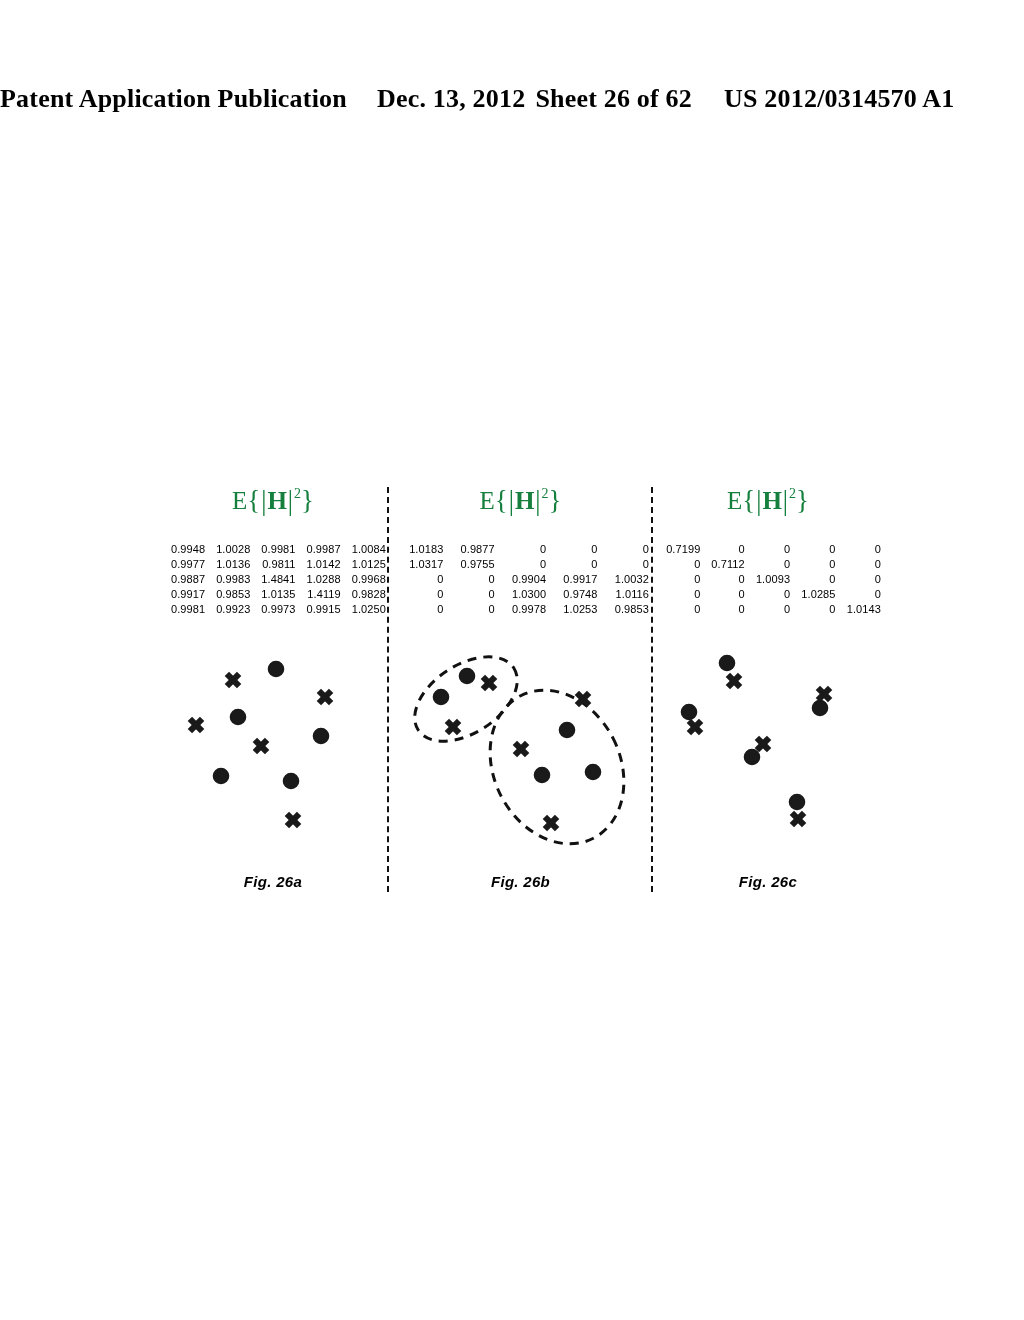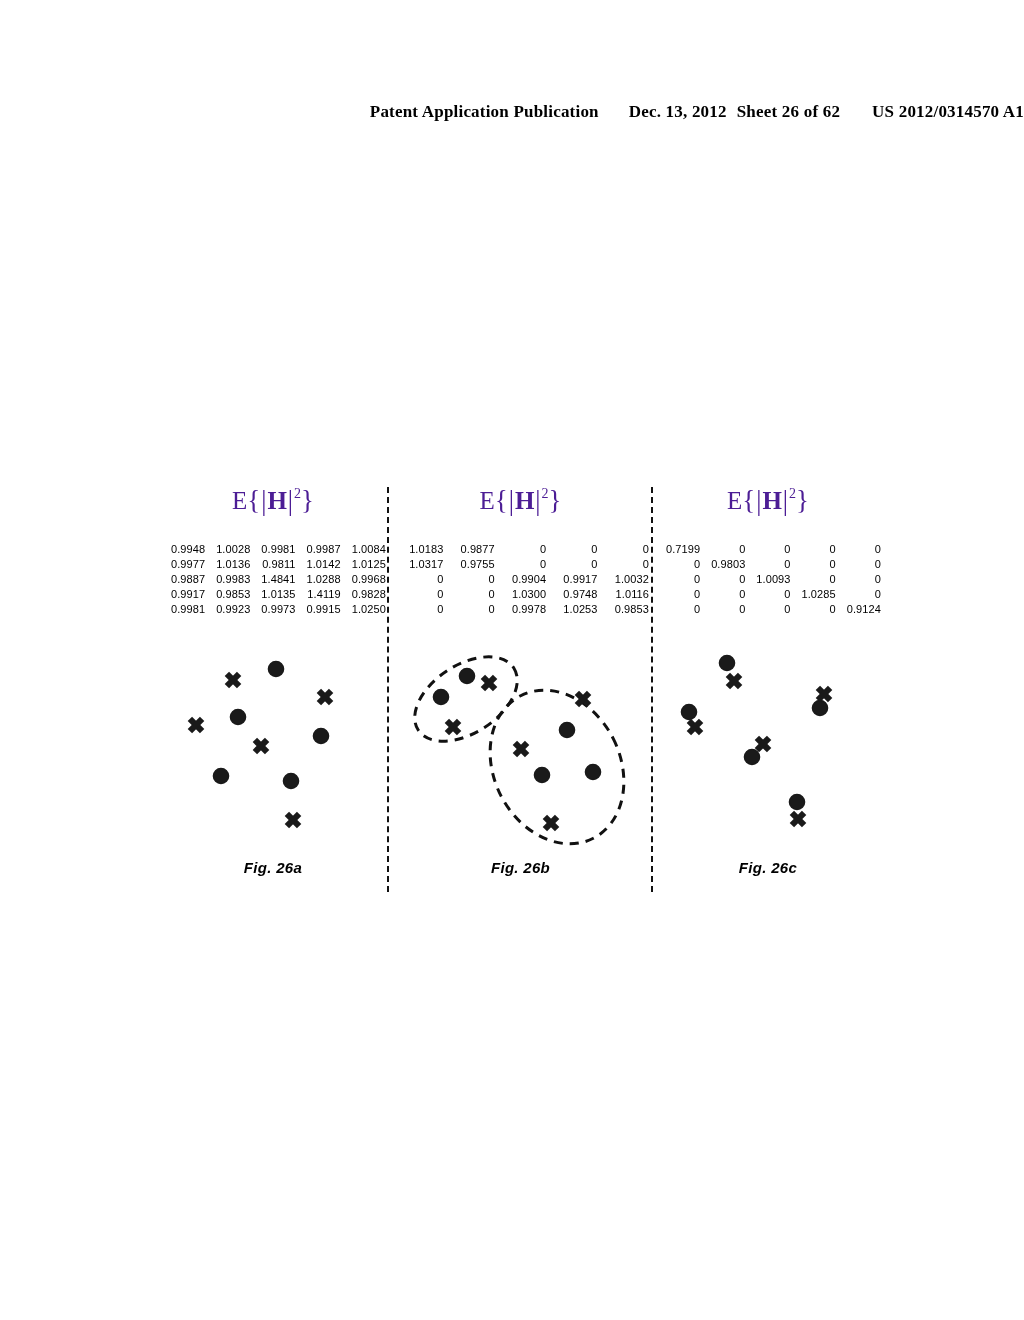--- a/index.html
+++ b/index.html
@@ -16,14 +16,13 @@
   
   .hdr{
     position:absolute;top:84px;left:0;width:1024px;
-    text-align:right;
+    text-align:left;
     font-family:"Liberation Serif", serif;
     font-weight:bold;
-    font-size:17px;
+    font-size:26px;
     letter-spacing:.2px;
     color:#000;
     white-space:nowrap;
-    margin-top:18px;
   }
   .hdr span{display:inline-block;vertical-align:baseline;}
   .hdr .g1{margin-right:30px;}

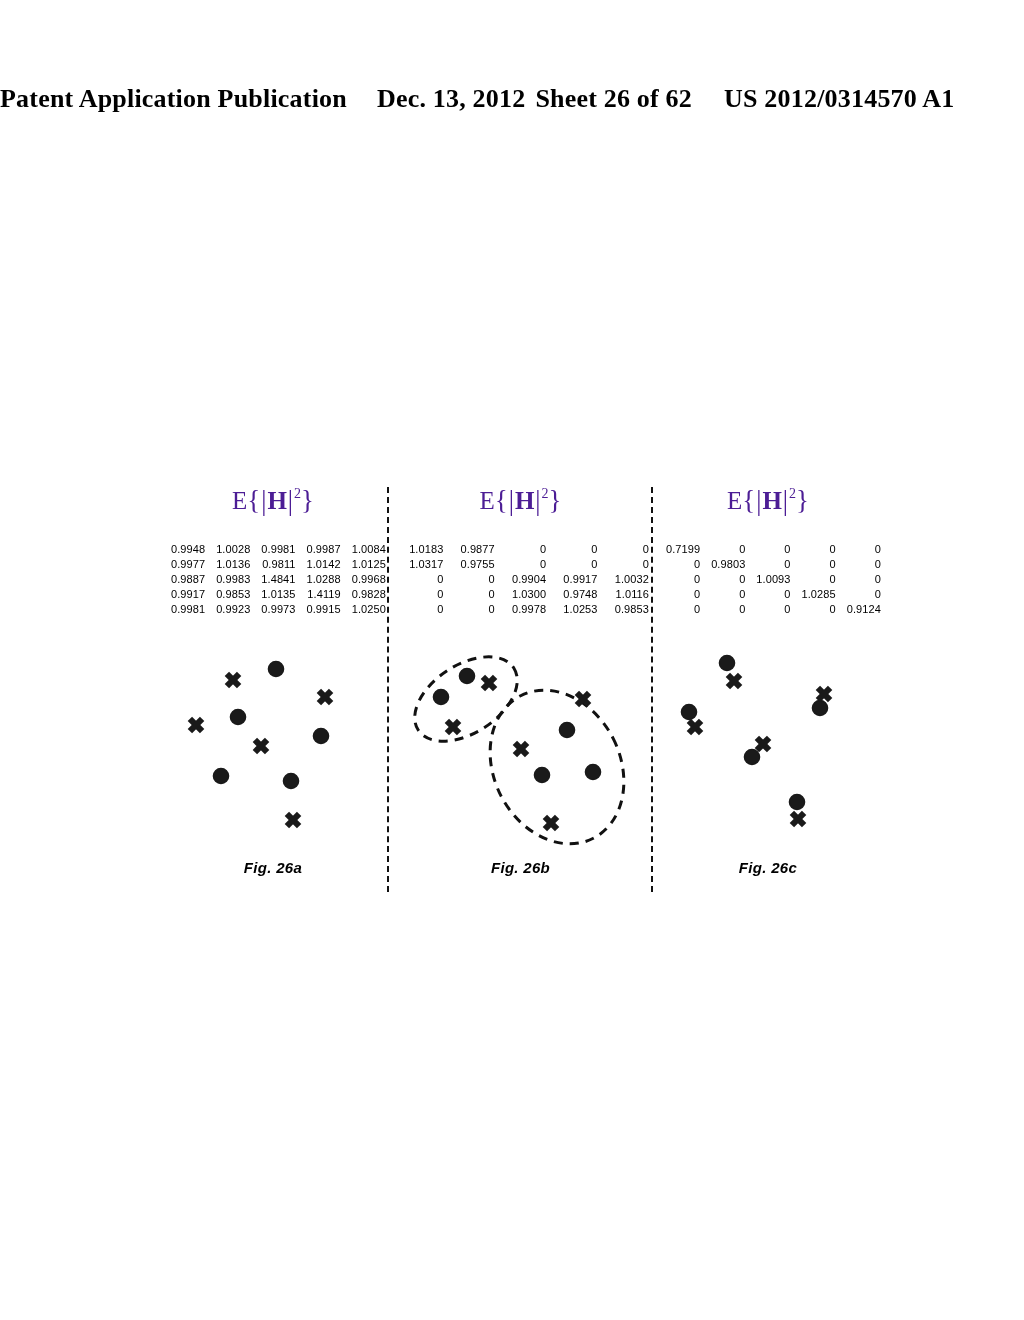--- a/index.html
+++ b/index.html
@@ -51,7 +51,7 @@
     text-align:center;
     font-family:"Liberation Serif", serif;
     font-size:25px;
-    color:#4c1d95;
+    color:#15803d;
     line-height:1;
     white-space:nowrap;
   }

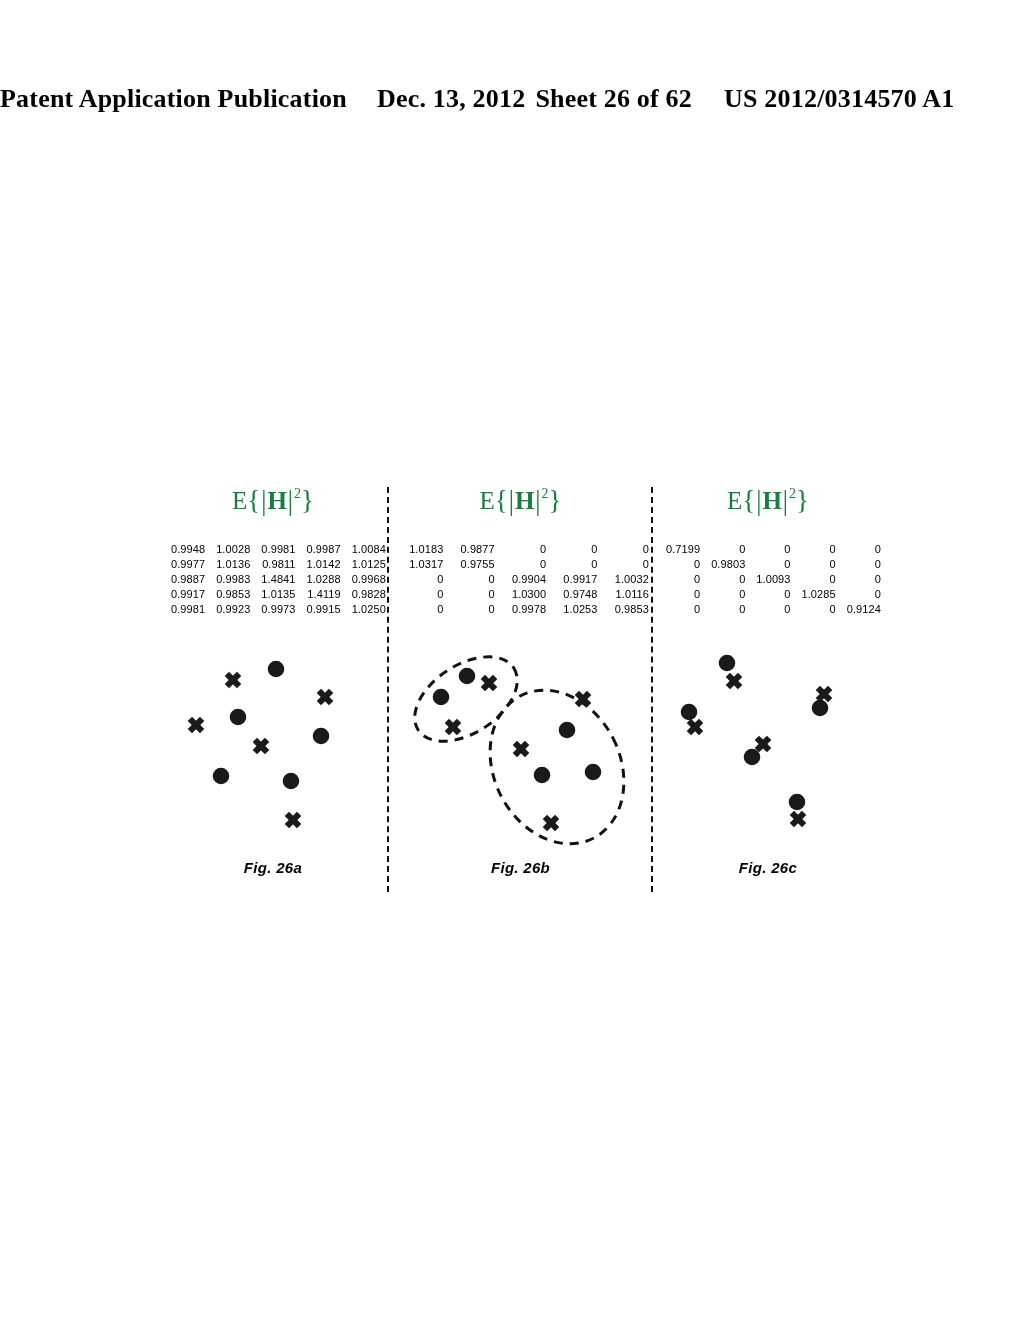--- a/index.html
+++ b/index.html
@@ -233,7 +233,7 @@
               </tr>
               <tr>
                 <td>0</td>
-                <td>0.9803</td>
+                <td>0.7112</td>
                 <td>0</td>
                 <td>0</td>
                 <td>0</td>

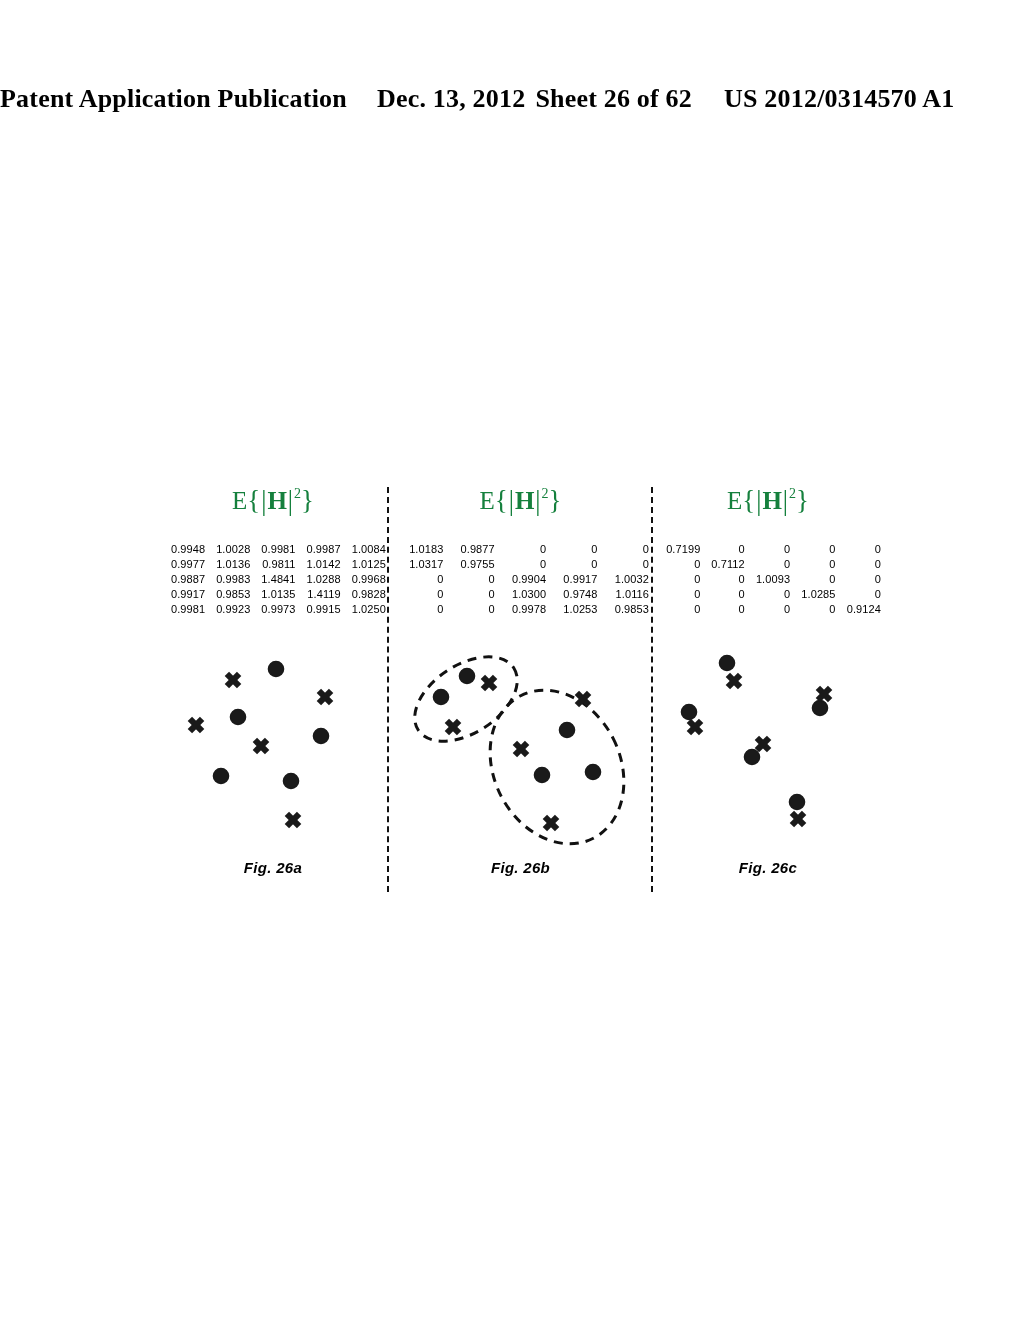--- a/index.html
+++ b/index.html
@@ -257,7 +257,7 @@
                 <td>0</td>
                 <td>0</td>
                 <td>0</td>
-                <td>0.9124</td>
+                <td>1.0143</td>
               </tr>
             </tbody>
           </table>

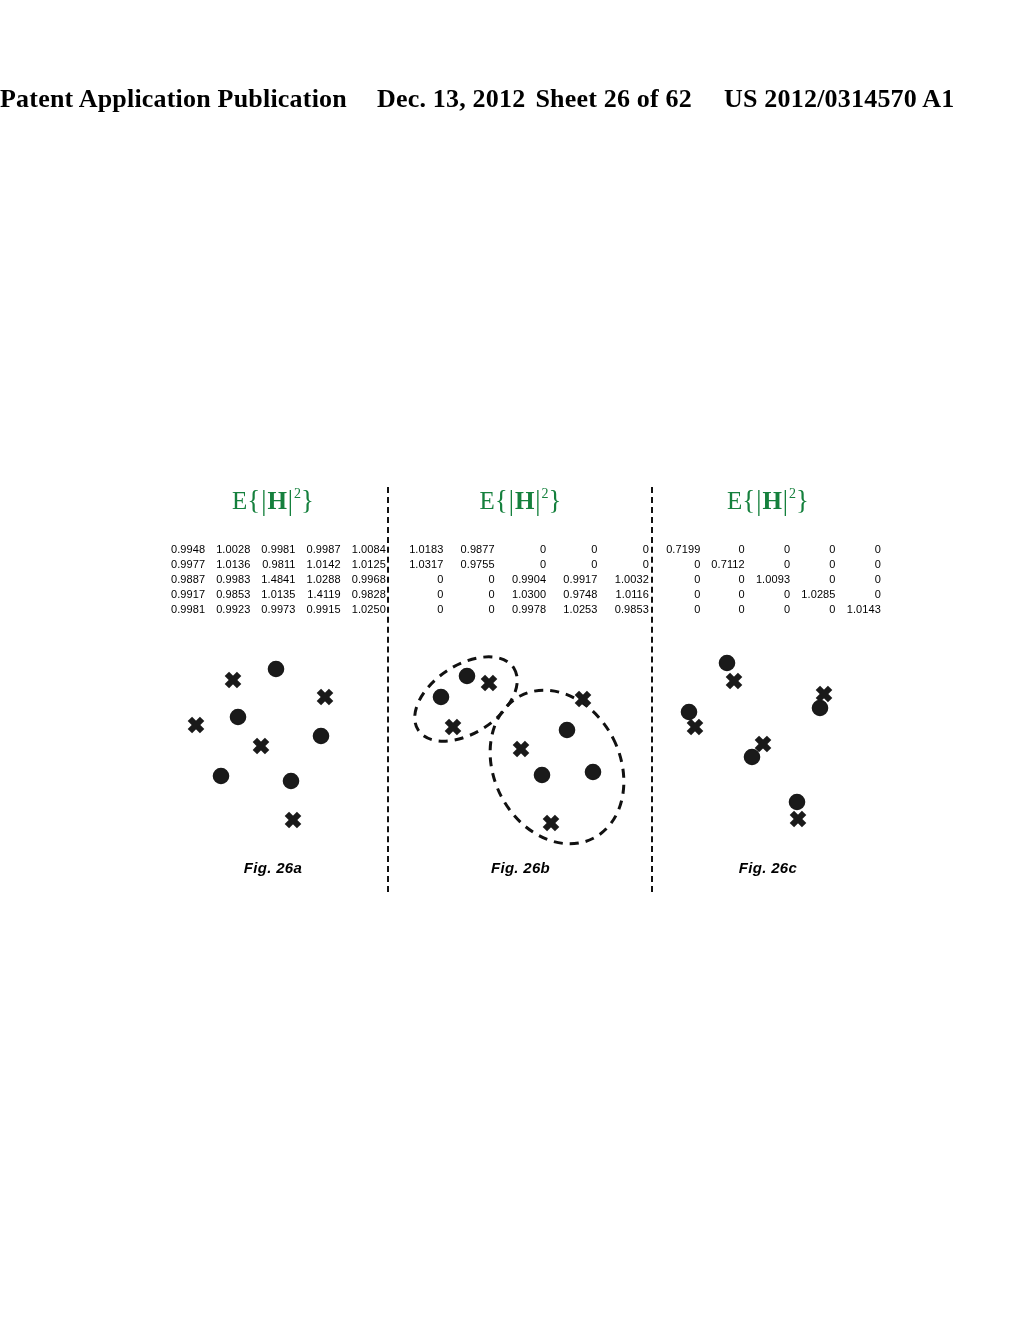--- a/index.html
+++ b/index.html
@@ -96,7 +96,7 @@
 
   
   .cap{
-    position:absolute;top:372px;width:100%;
+    position:absolute;top:386px;width:100%;
     text-align:center;
     font-family:"Liberation Sans", sans-serif;
     font-style:italic;font-weight:bold;

